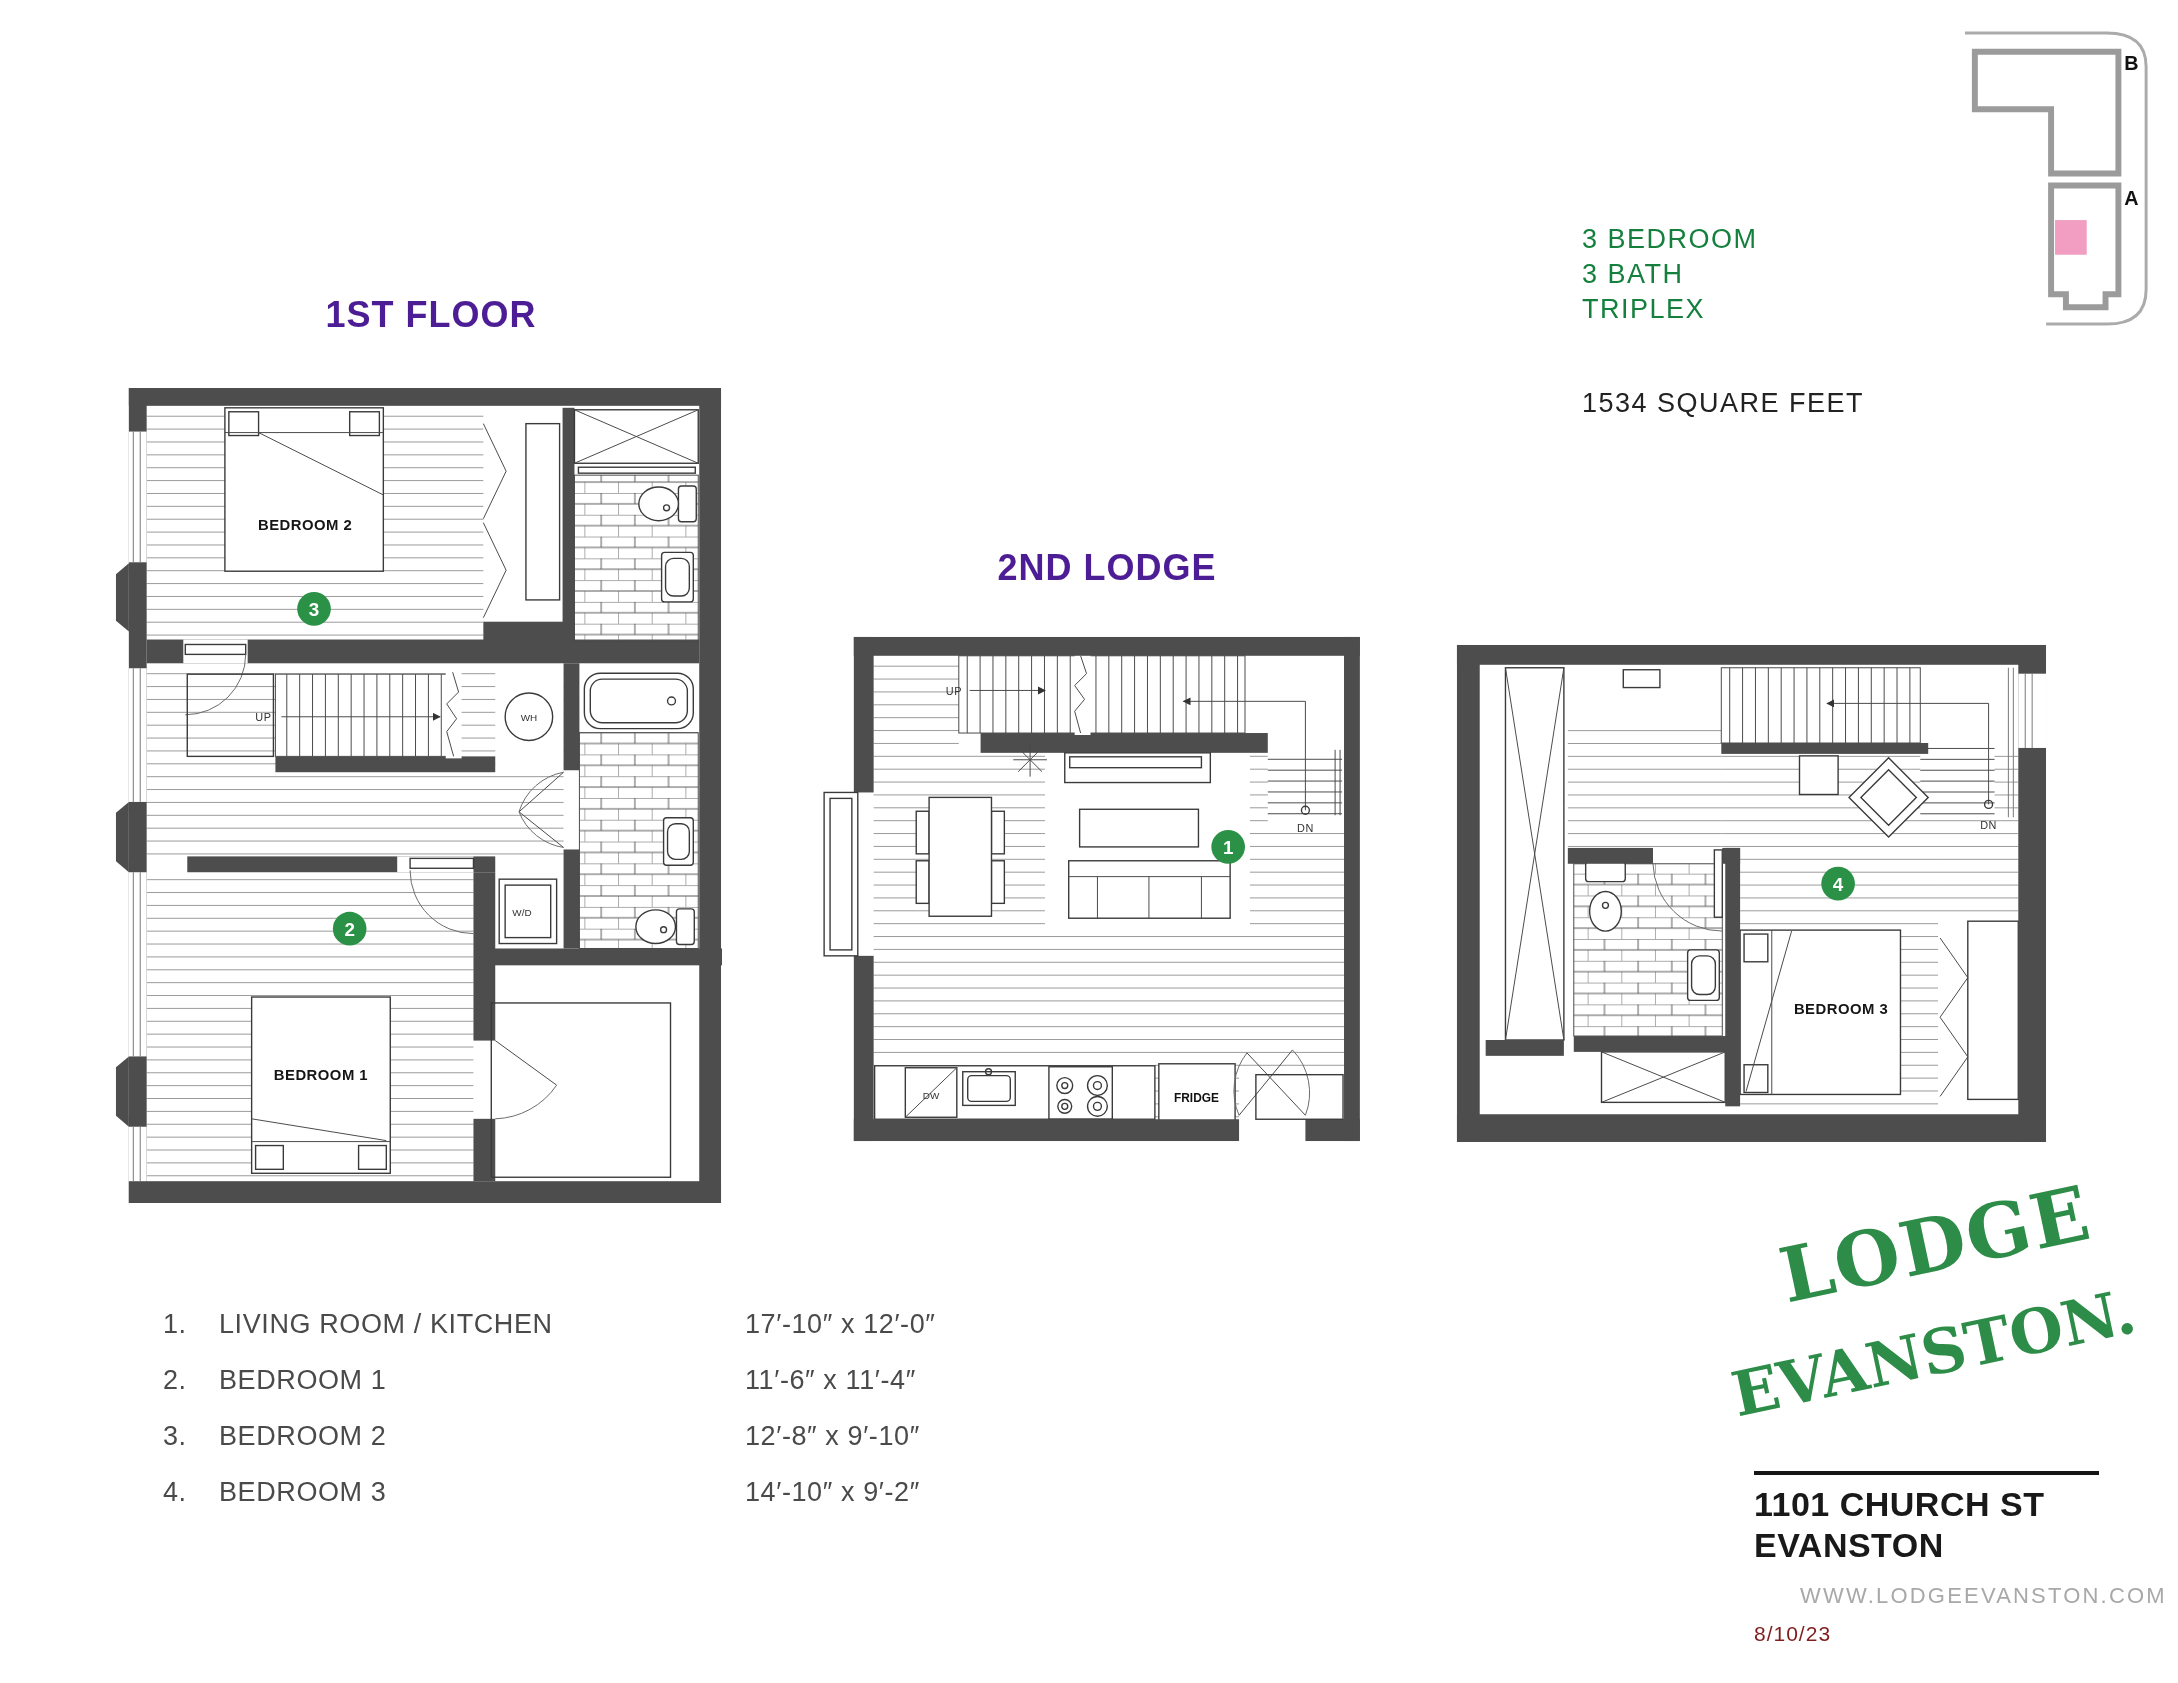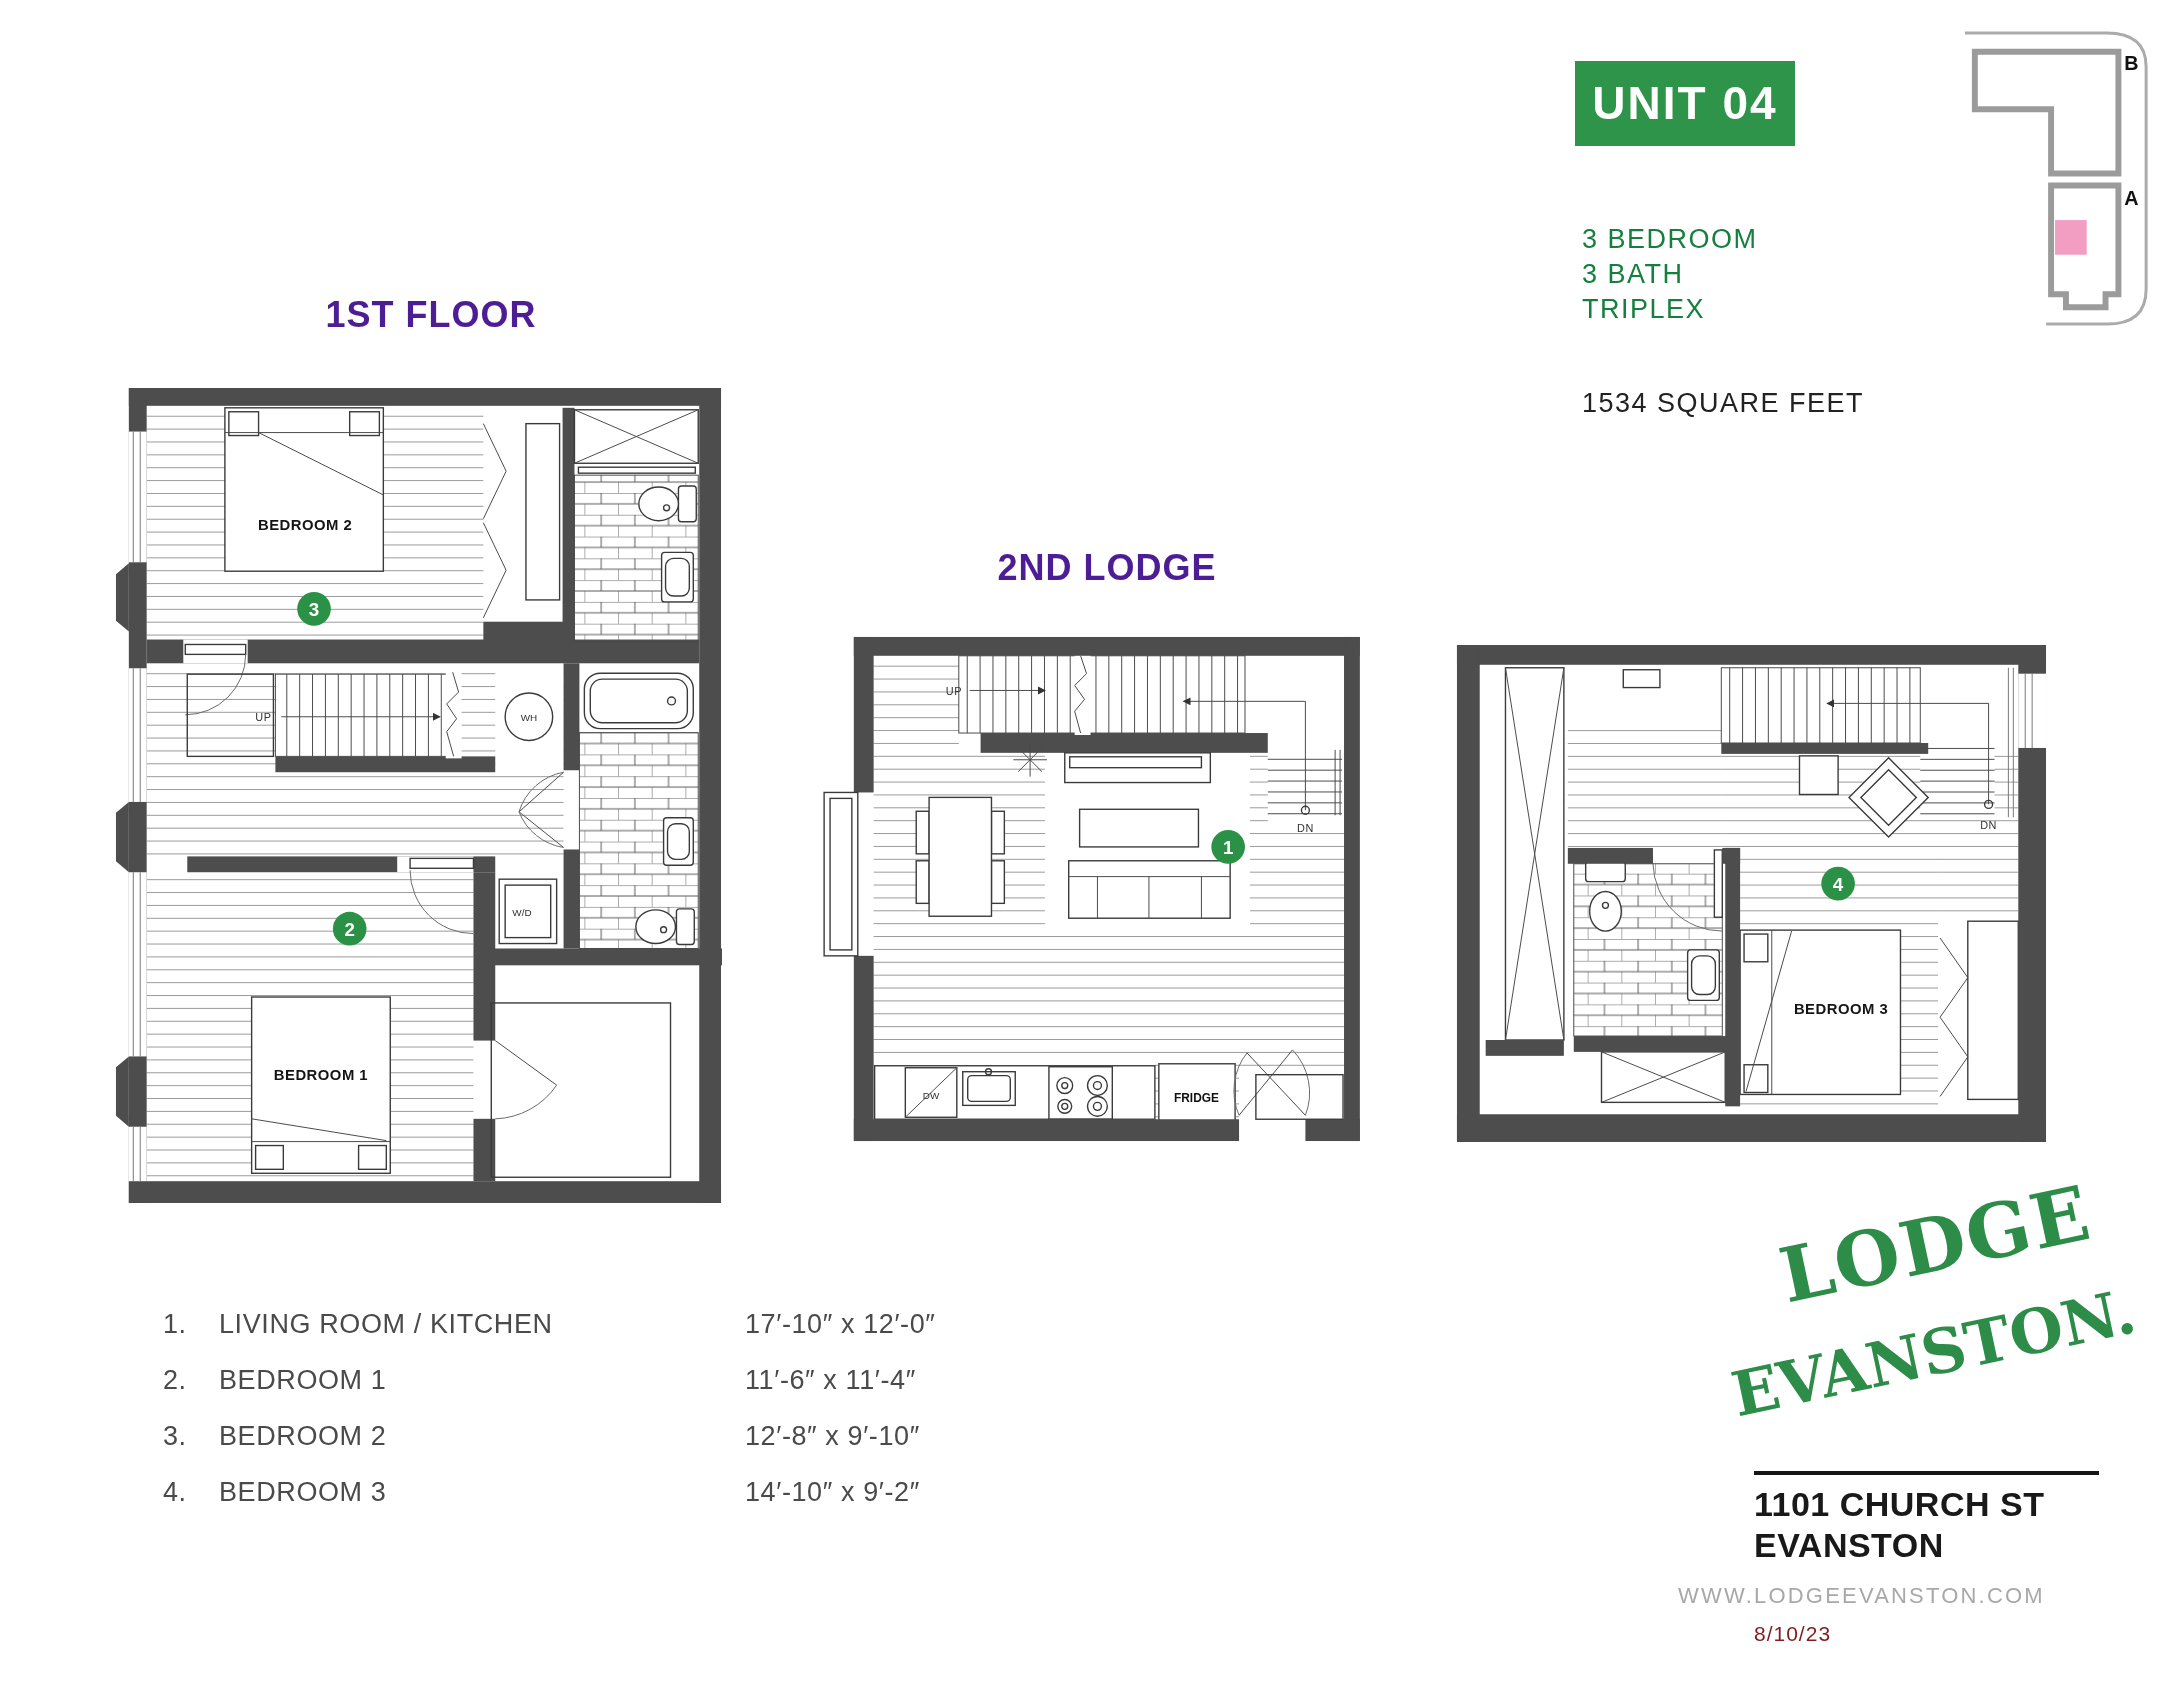--- a/index.html
+++ b/index.html
@@ -452,7 +452,6 @@
     </g>
   </svg>
 
-  <div class="badge">UNIT 04</div>
 
   <div class="info">
     <div>3 BEDROOM</div>

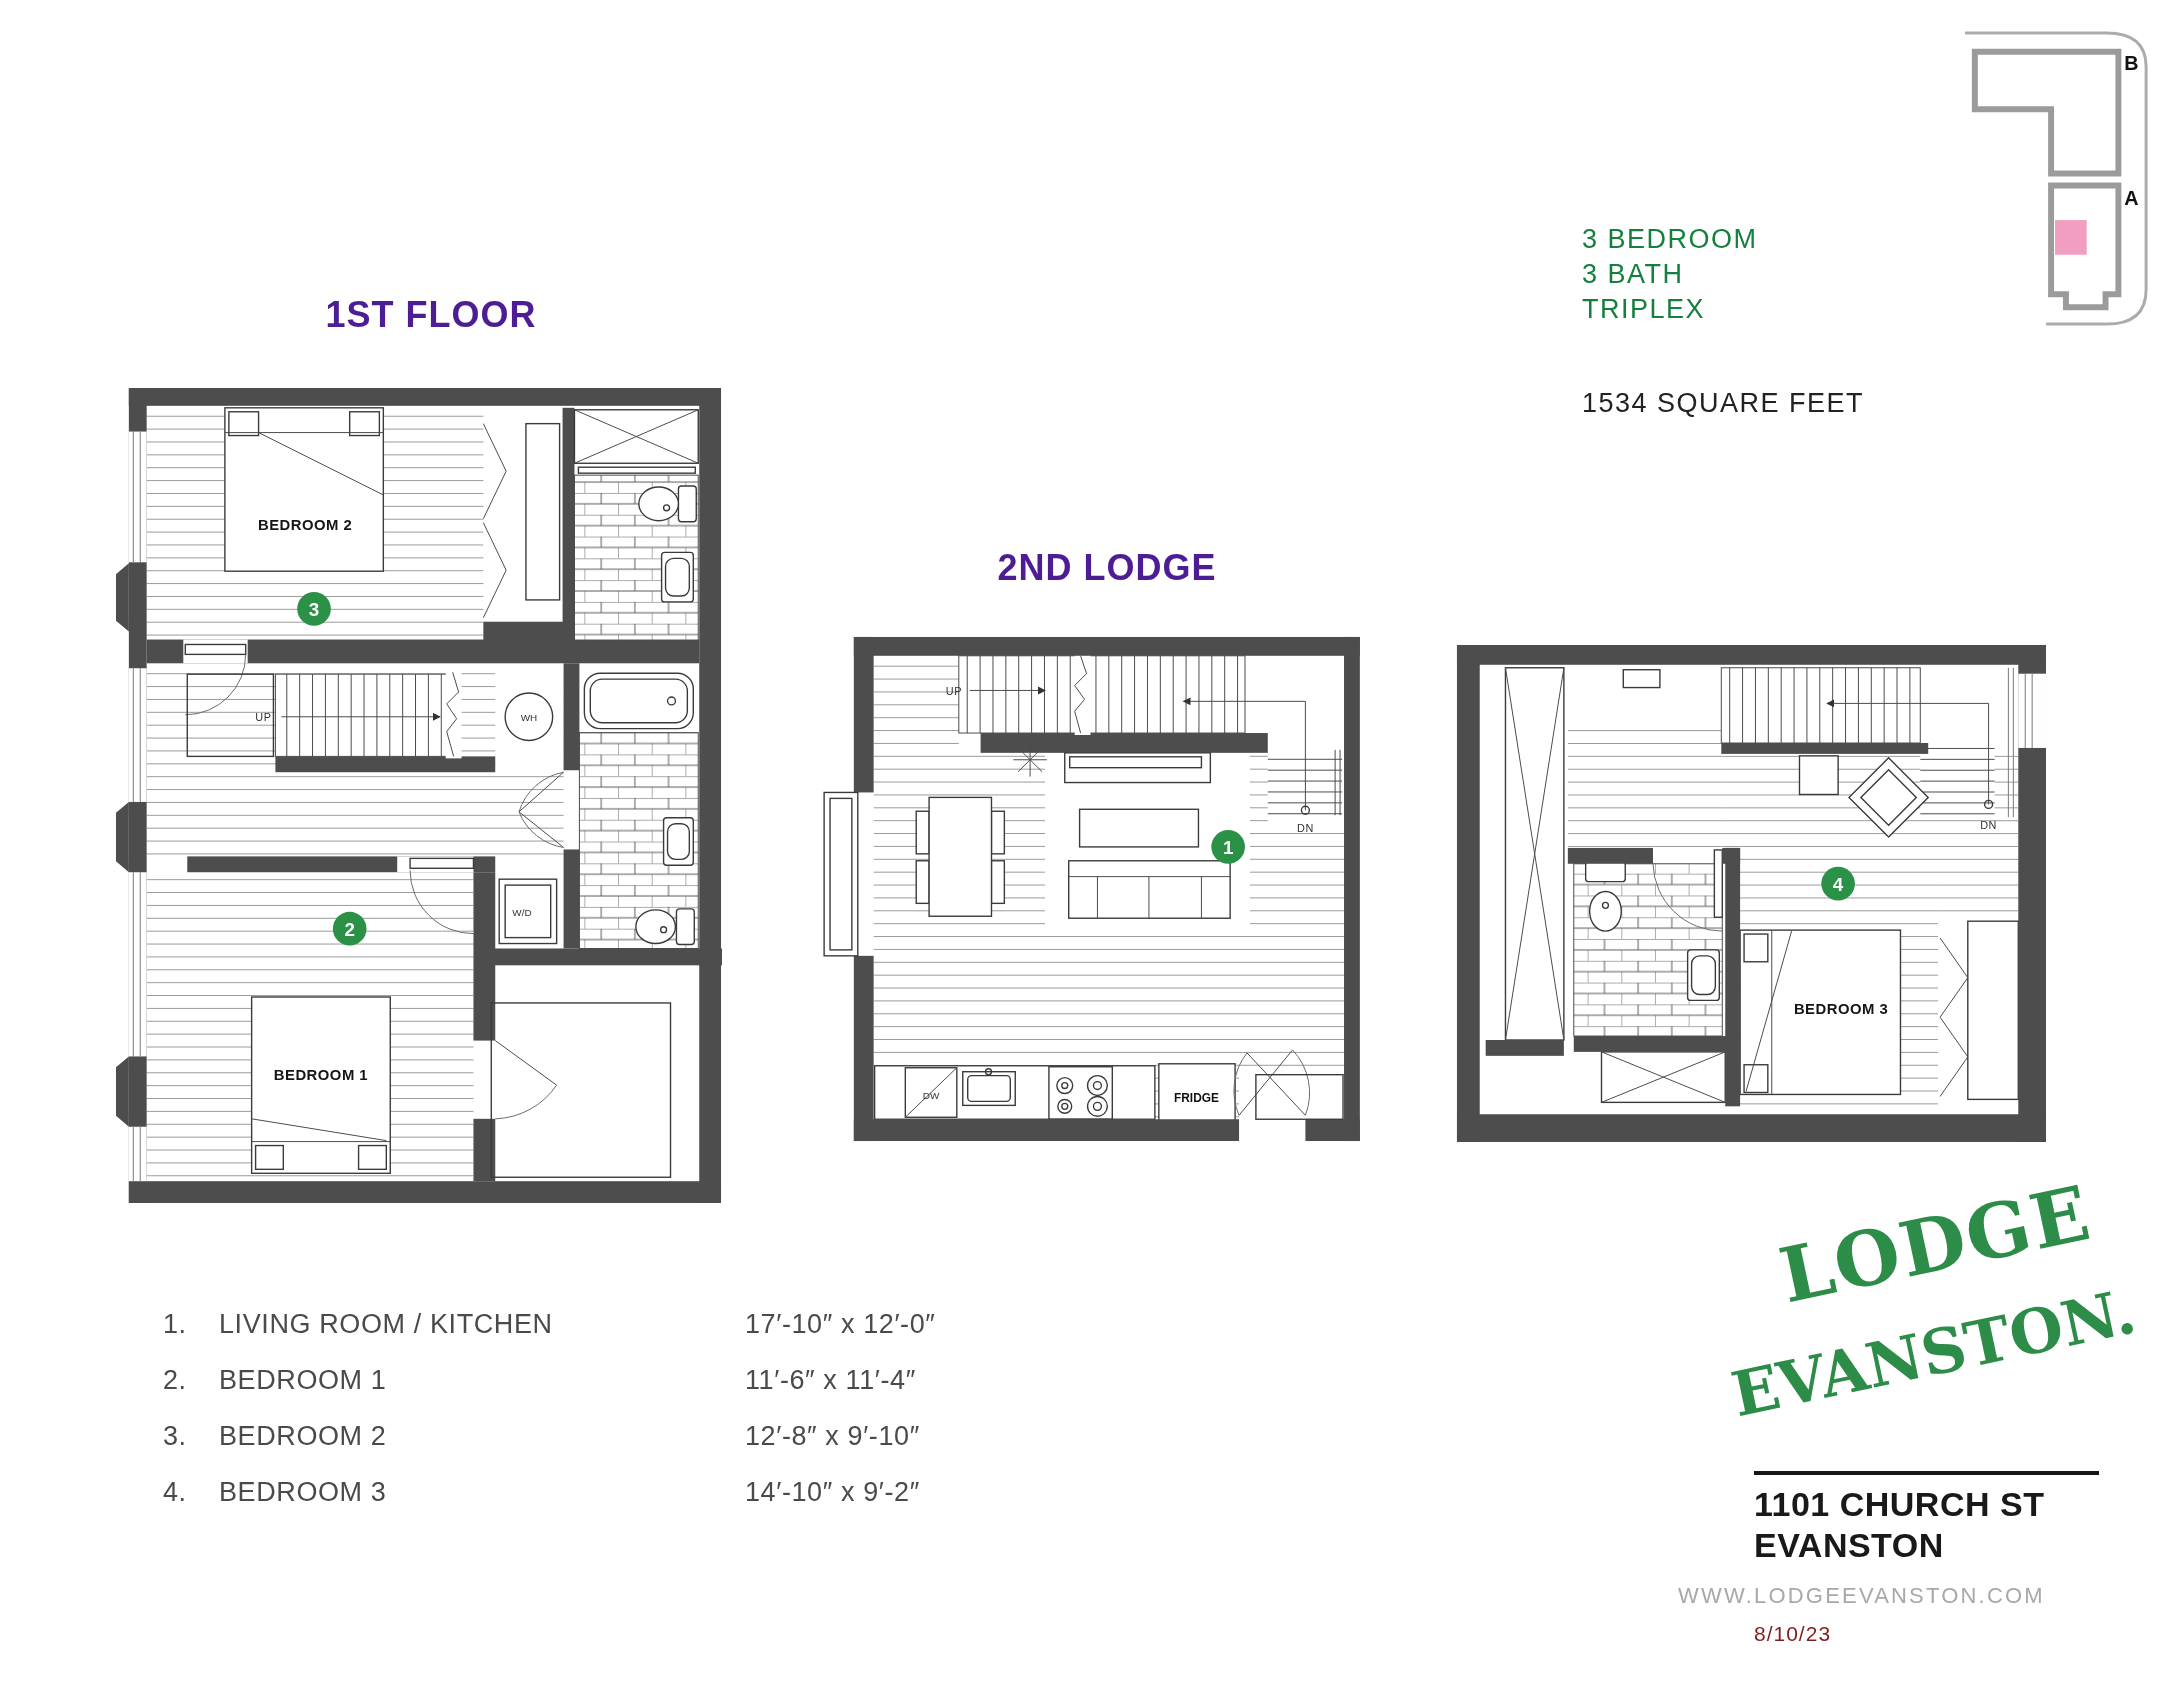--- a/index.html
+++ b/index.html
@@ -19,7 +19,7 @@
   .rule{position:absolute;left:1754px;top:1471px;width:345px;height:4px;background:#161616;}
   .addr1{position:absolute;left:1754px;top:1485px;font-size:34px;font-weight:700;color:#191919;letter-spacing:0.5px;}
   .addr2{position:absolute;left:1754px;top:1526px;font-size:34px;font-weight:700;color:#191919;letter-spacing:0.5px;}
-  .site{position:absolute;left:1678px;top:1583px;font-size:22px;color:var(--text_light);letter-spacing:2.2px;}
+  .site{position:absolute;left:1800px;top:1583px;font-size:22px;color:var(--text_light);letter-spacing:2.2px;}
   .date{position:absolute;left:1754px;top:1622px;font-size:21px;color:#7f1d1d;letter-spacing:1px;}
   svg{position:absolute;font-family:"Liberation Sans",sans-serif;}
   .w{fill:var(--wall_gray);}

